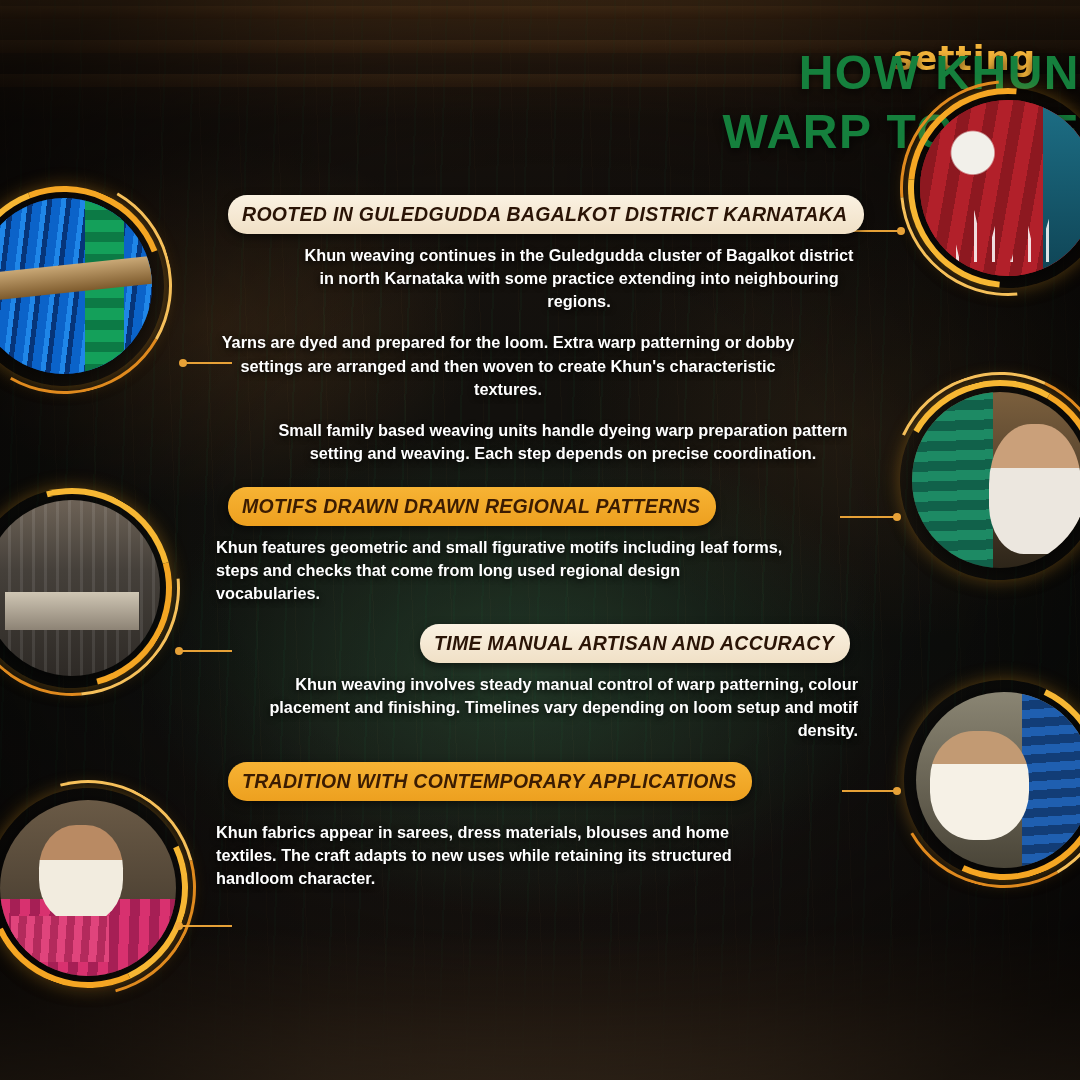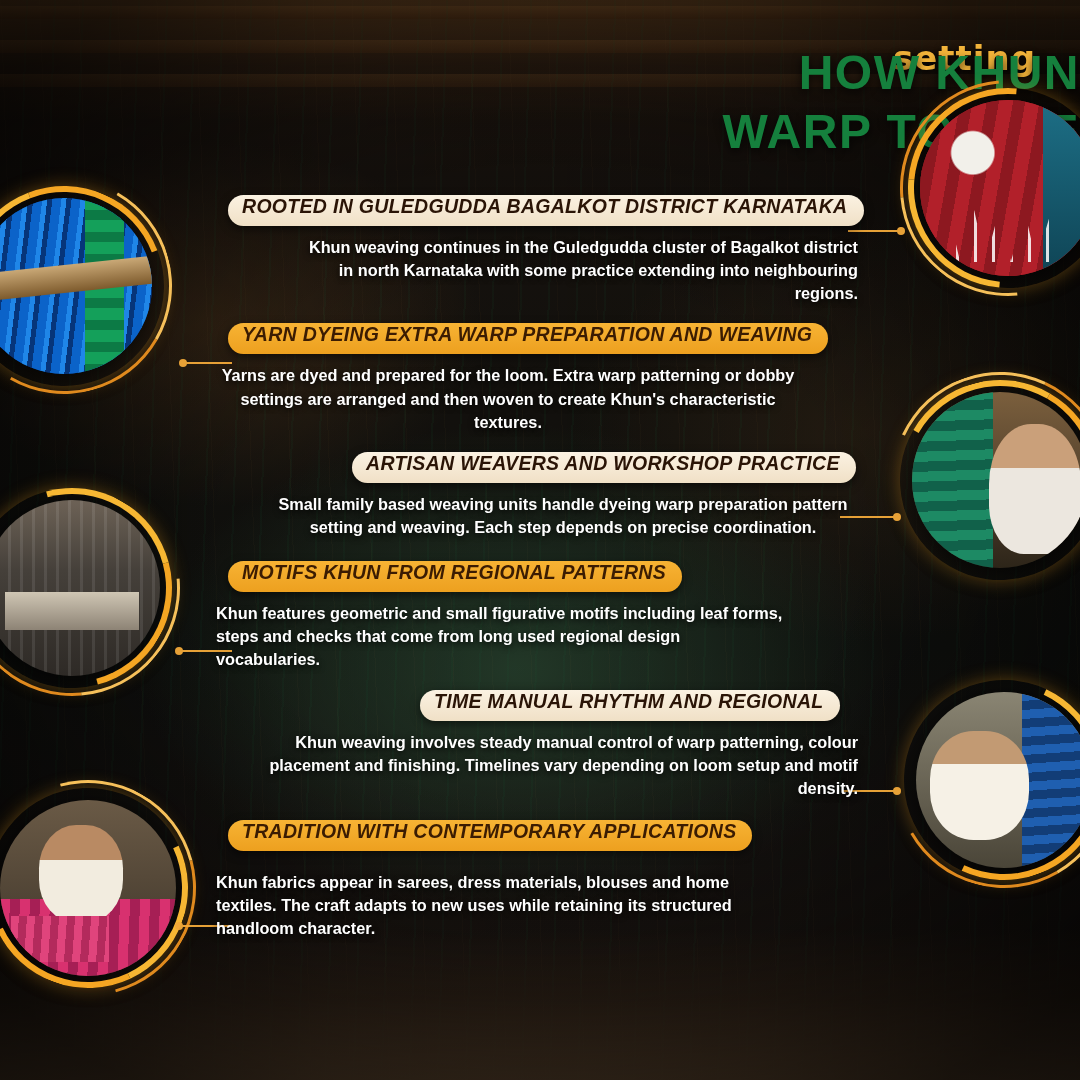--- a/index.html
+++ b/index.html
@@ -85,7 +85,7 @@
 
   .step-label {
     display: inline-block;
-    padding: 0 16px 8px 14px;
+    padding: 8px 16px 8px 14px;
     font-weight: 800; font-style: italic;
     font-size: 19.5px; letter-spacing: .3px;
     color: #2a1406;

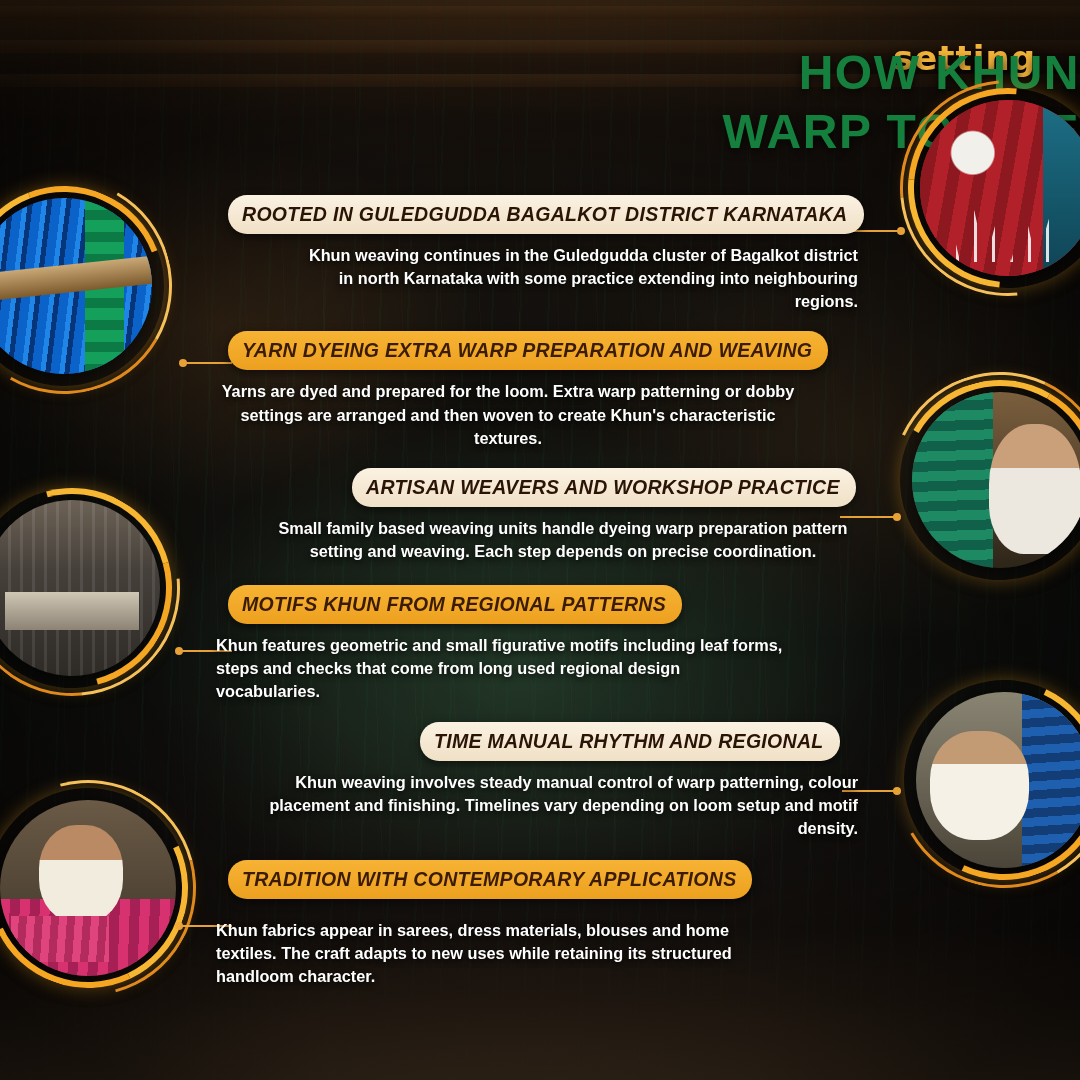--- a/index.html
+++ b/index.html
@@ -106,7 +106,7 @@
   }
 
   .s1 .step-label { margin-left: 48px; }
-  .s1 .step-body  { text-align: right; padding-left: 120px; padding-right: 22px; }
+  .s1 .step-body  { text-align: center; padding-left: 120px; padding-right: 22px; }
   .s2 .step-label { margin-left: 48px; }
   .s2 .step-body  { text-align: center; padding-left: 36px; padding-right: 80px; }
   .s3 .step-label { margin-left: 172px; }

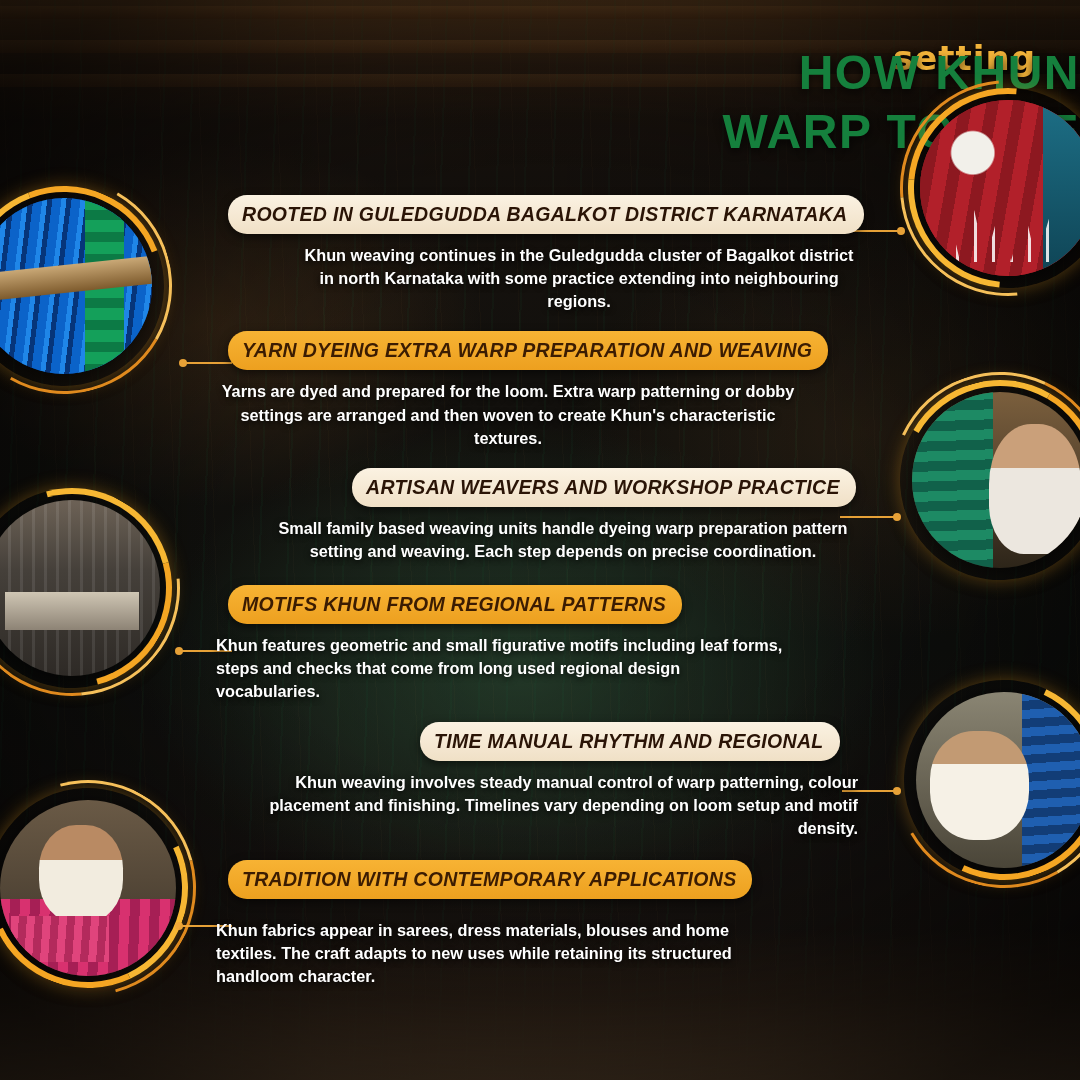--- a/index.html
+++ b/index.html
@@ -324,7 +324,6 @@
     </div>
 
     <div class="step s2" style="margin-top:18px;">
-      <div class="step-label lbl-amber">YARN DYEING EXTRA WARP PREPARATION AND WEAVING</div>
       <div class="step-body">Yarns are dyed and prepared for the loom. Extra warp patterning or dobby settings are arranged and then woven to create Khun's characteristic textures.</div>
     </div>
 

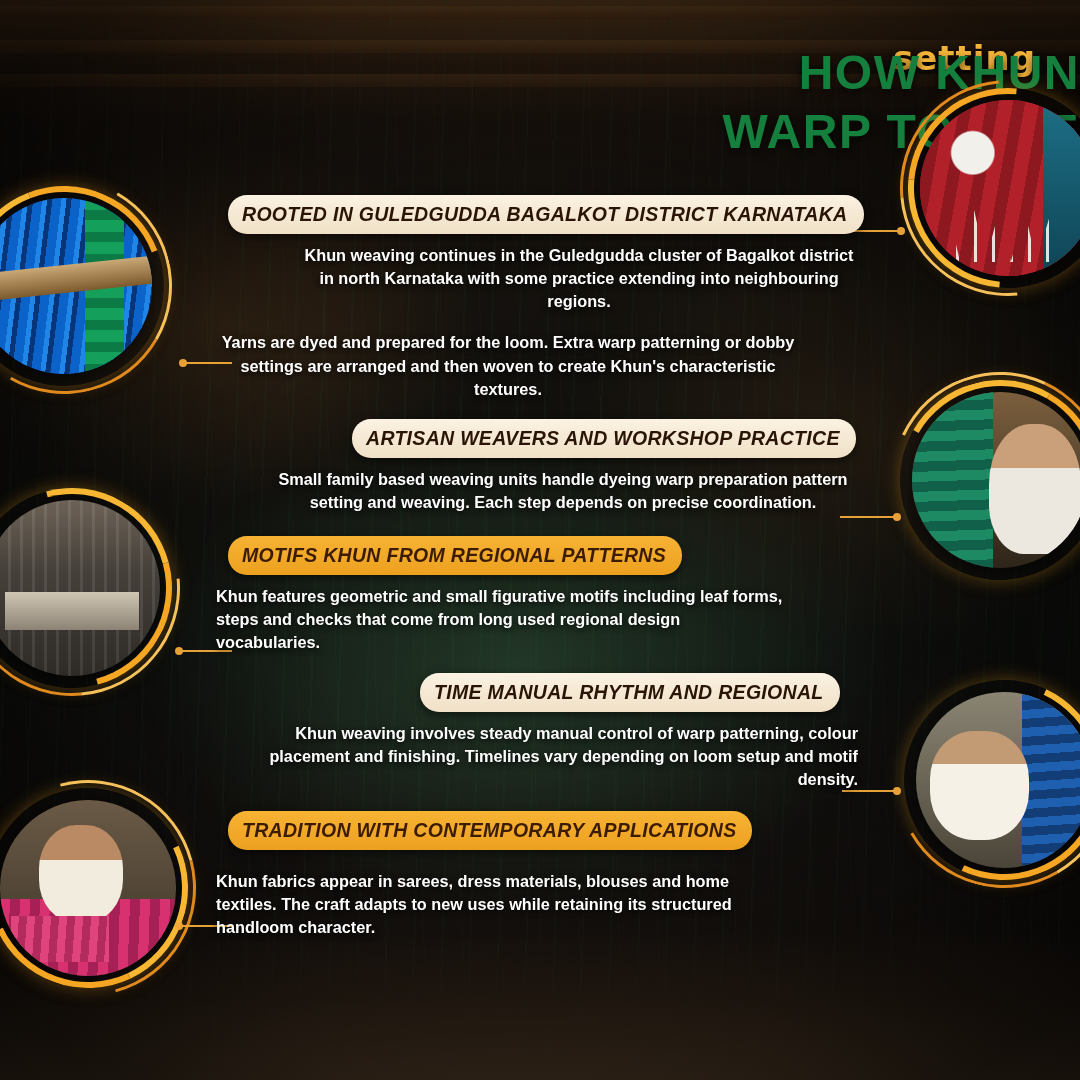--- a/index.html
+++ b/index.html
@@ -328,7 +328,6 @@
     </div>
 
     <div class="step s3" style="margin-top:18px;">
-      <div class="step-label lbl-cream">ARTISAN WEAVERS AND WORKSHOP PRACTICE</div>
       <div class="step-body">Small family based weaving units handle dyeing warp preparation pattern setting and weaving. Each step depends on precise coordination.</div>
     </div>
 

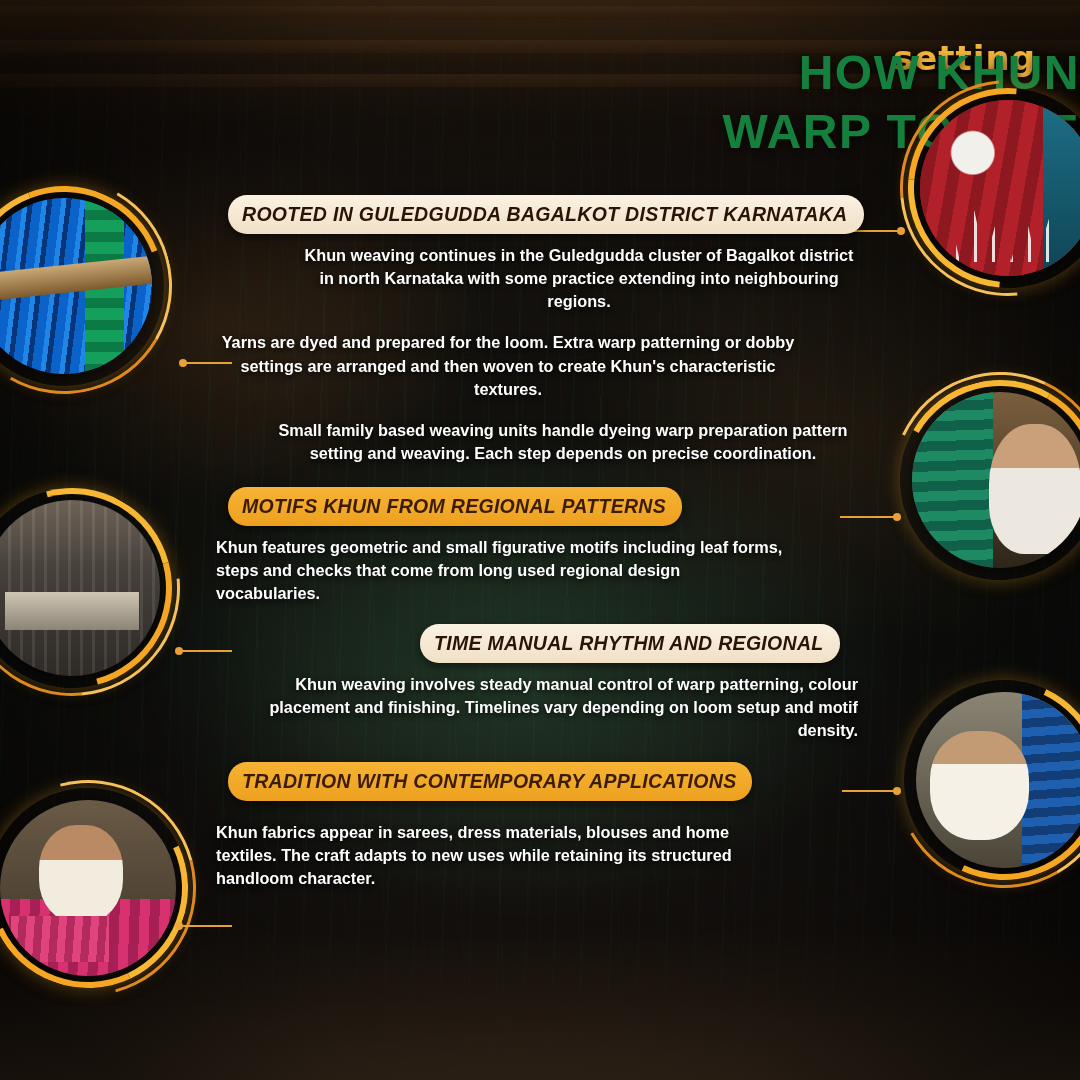--- a/index.html
+++ b/index.html
@@ -332,7 +332,7 @@
     </div>
 
     <div class="step s4" style="margin-top:22px;">
-      <div class="step-label lbl-amber">MOTIFS KHUN FROM REGIONAL PATTERNS</div>
+      <div class="step-label lbl-amber">MOTIFS DRAWN DRAWN REGIONAL PATTERNS</div>
       <div class="step-body">Khun features geometric and small figurative motifs including leaf forms, steps and checks that come from long used regional design vocabularies.</div>
     </div>
 

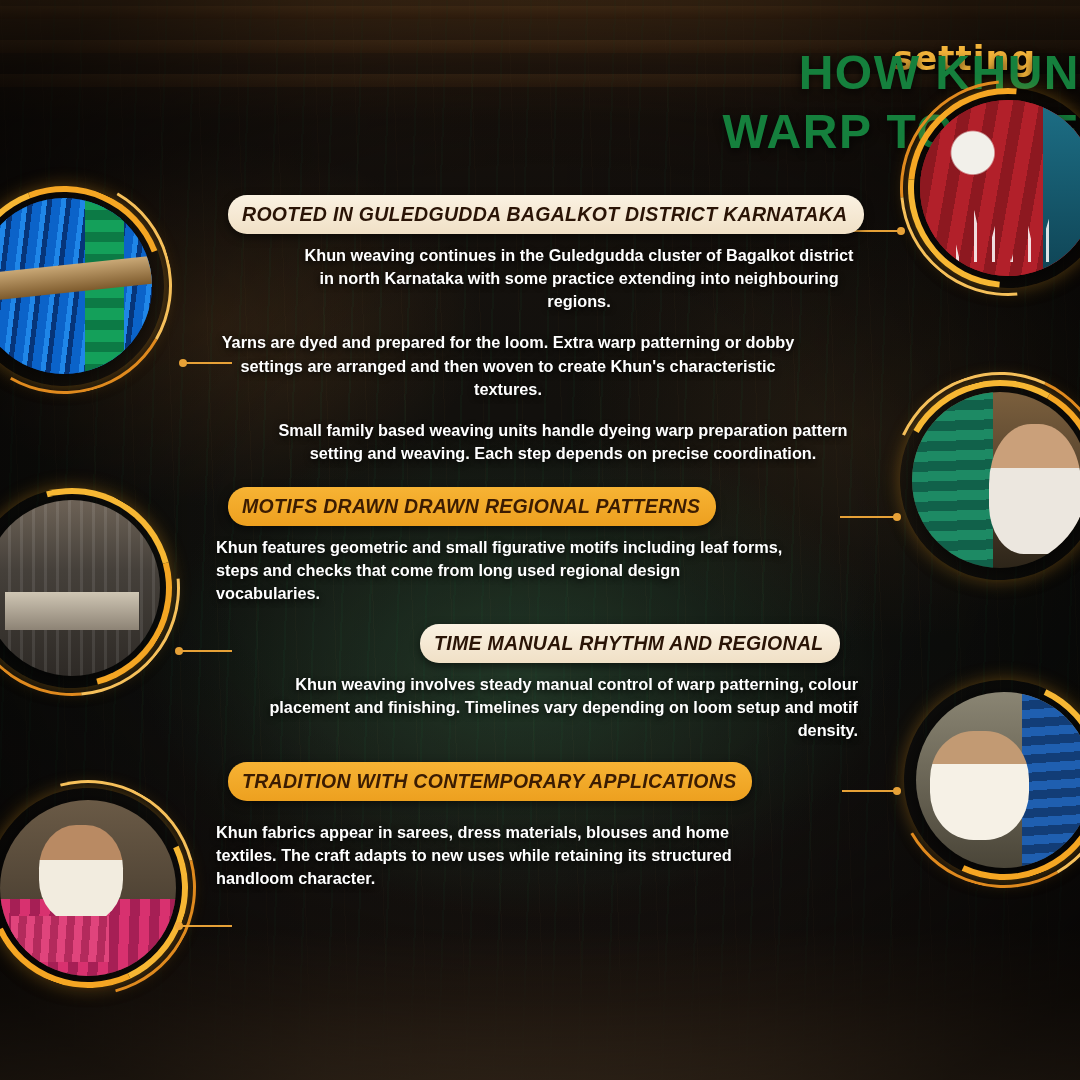--- a/index.html
+++ b/index.html
@@ -337,7 +337,7 @@
     </div>
 
     <div class="step s5" style="margin-top:18px;">
-      <div class="step-label lbl-cream">TIME MANUAL RHYTHM AND REGIONAL</div>
+      <div class="step-label lbl-cream">TIME MANUAL ARTISAN AND ACCURACY</div>
       <div class="step-body">Khun weaving involves steady manual control of warp patterning, colour placement and finishing. Timelines vary depending on loom setup and motif density.</div>
     </div>
 

